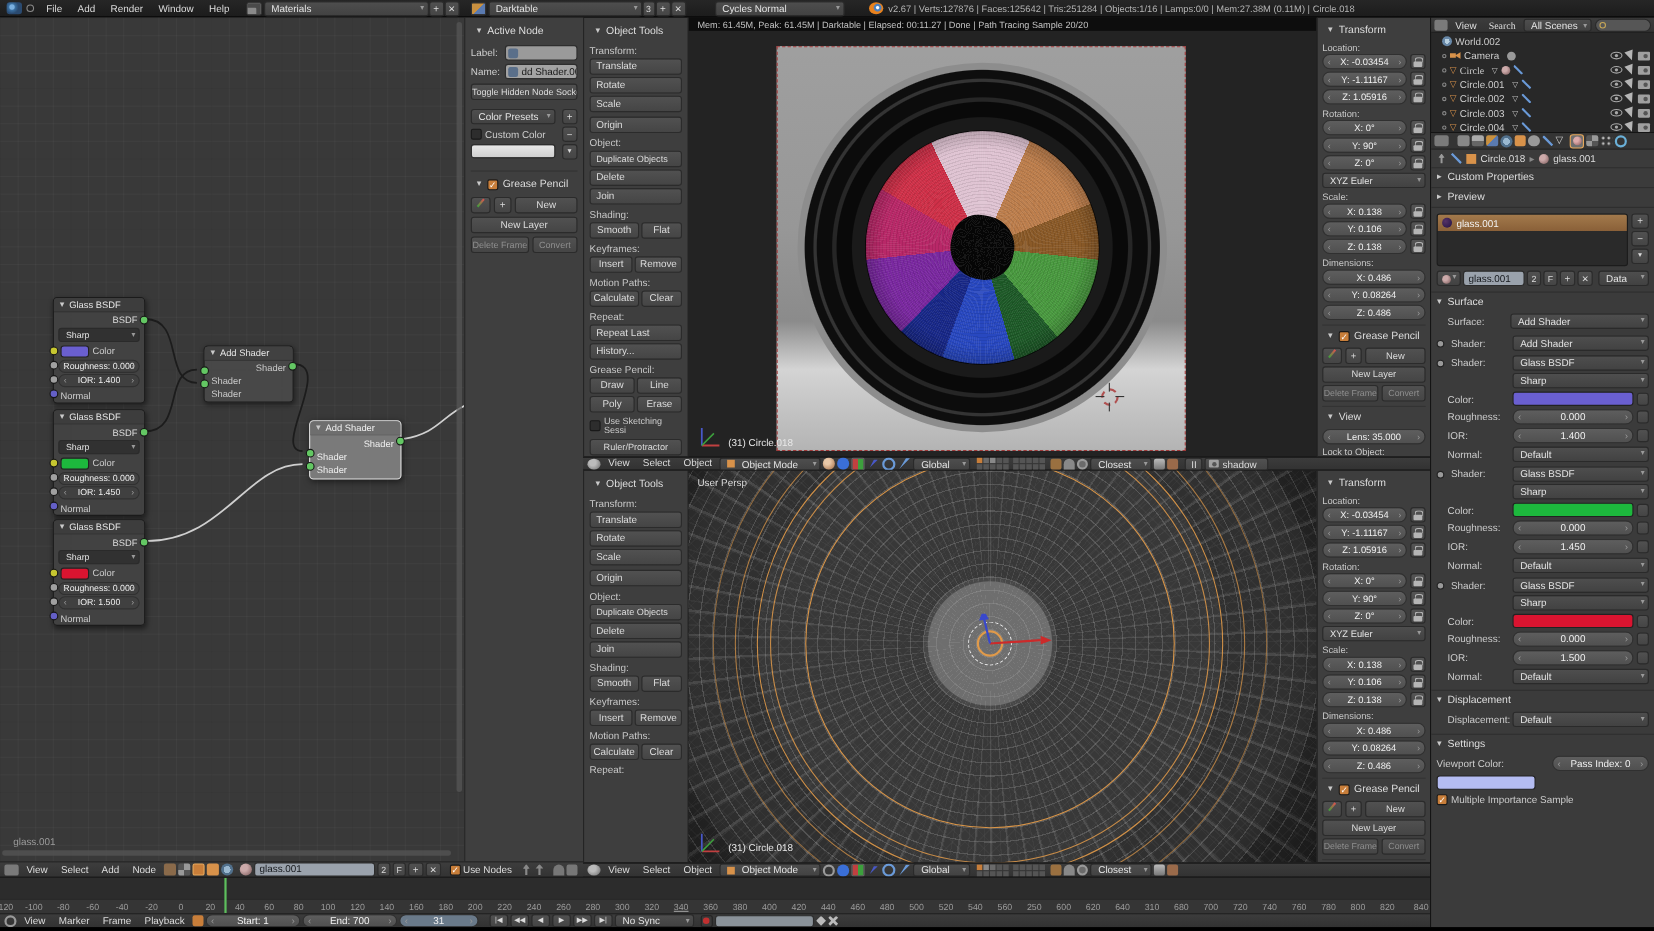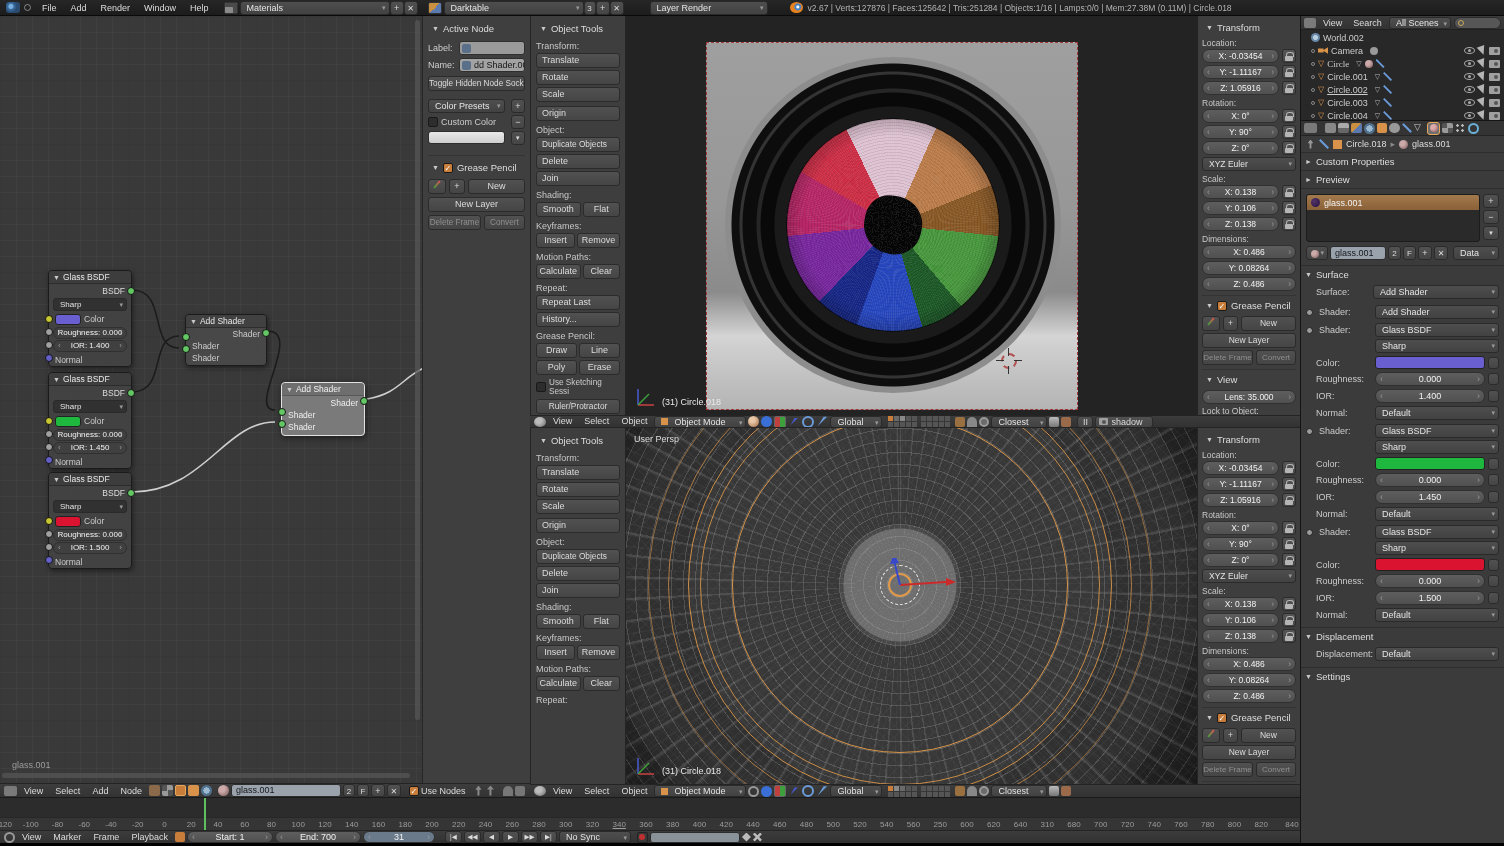--- a/index.html
+++ b/index.html
@@ -53,7 +53,7 @@
   <span class="btn" style="width:12px;height:14px;font-size:8px;">3</span>
   <span class="btn" style="width:14px;height:14px;">+</span>
   <span class="btn" style="width:14px;height:14px;font-size:8px;">✕</span>
-  <span class="drop" style="width:118px;line-height:13px;height:14px;margin-left:26px;">Layer Render</span>
+  <span class="drop" style="width:118px;line-height:13px;height:14px;margin-left:26px;">Cycles Normal</span>
   <span style="width:13px;height:11px;margin:0 5px 0 22px;border-radius:50% 50% 50% 50%;background:radial-gradient(circle at 60% 45%,#fff 0 1px,#4a80c0 2px 3px,#e8821e 4px);flex:none;"></span>
   <span style="color:#b4b4b4;font-size:8.5px;">v2.67 | Verts:127876 | Faces:125642 | Tris:251284 | Objects:1/16 | Lamps:0/0 | Mem:27.38M (0.11M) | Circle.018</span>
 </div>

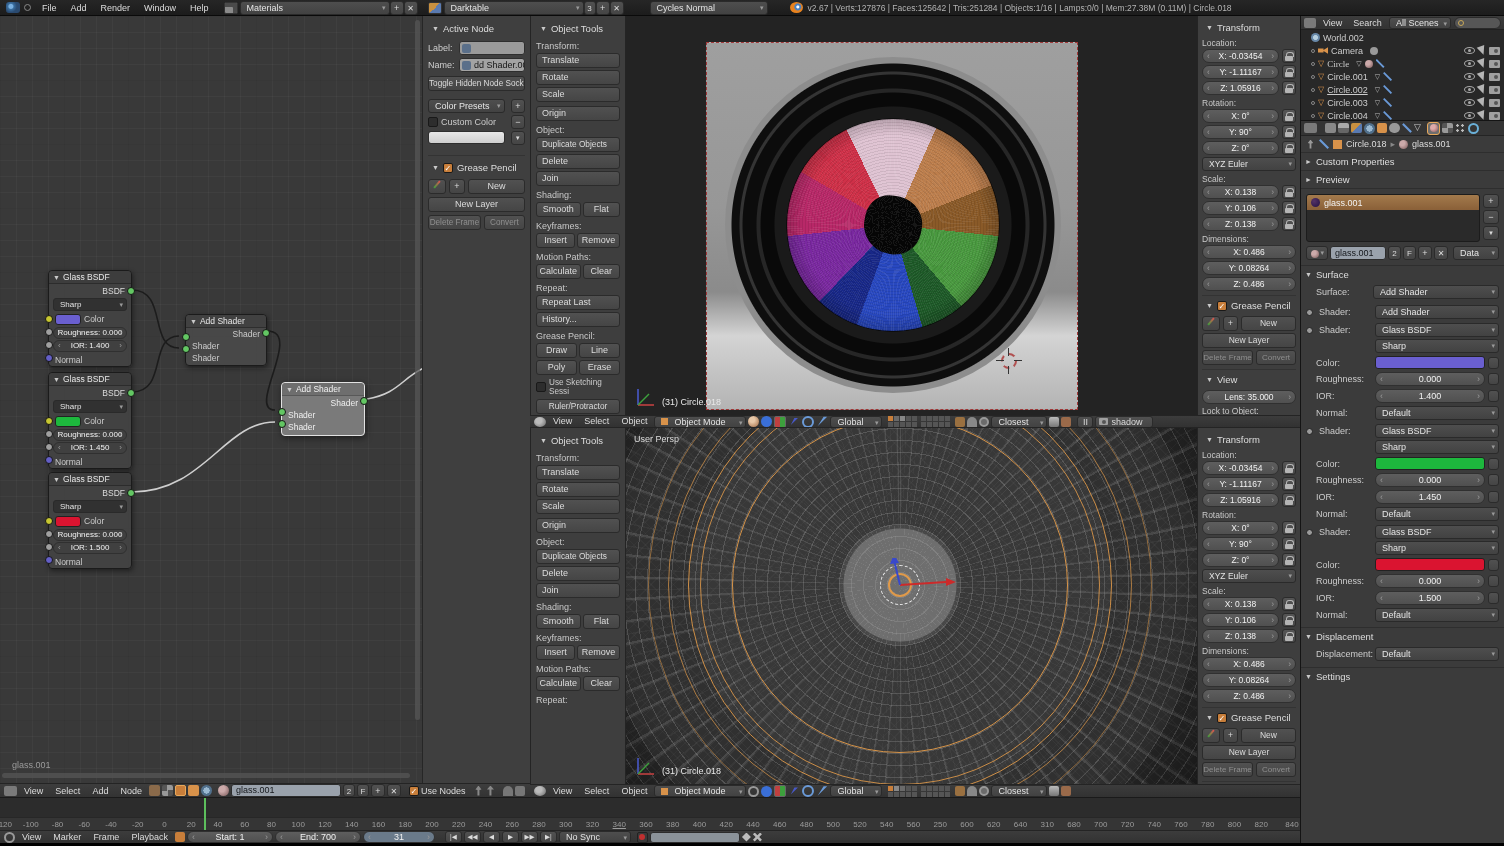--- a/index.html
+++ b/index.html
@@ -314,6 +314,7 @@
 </div>
 
 <div class="abs" style="left:626px;top:16px;width:571px;height:399px;background:#232323;overflow:hidden;">
+  <div style="height:12px;background:#0d0d0d;color:#c2c2c2;font-size:8.3px;line-height:12px;padding-left:8px;white-space:nowrap;"><span>Mem: 61.45M, Peak: 61.45M | Darktable | Elapsed: 00:11.27 | Done | Path Tracing Sample 20/20</span></div>
 
   <div class="abs" style="left:80px;top:26px;width:372px;height:368px;border:1px dashed #a03838;background:linear-gradient(180deg,#9f9f9f 0%,#979797 45%,#8b8b8b 68%,#d4d4d4 80%,#c0c0c0 92%,#b4b4b4 100%);">
 

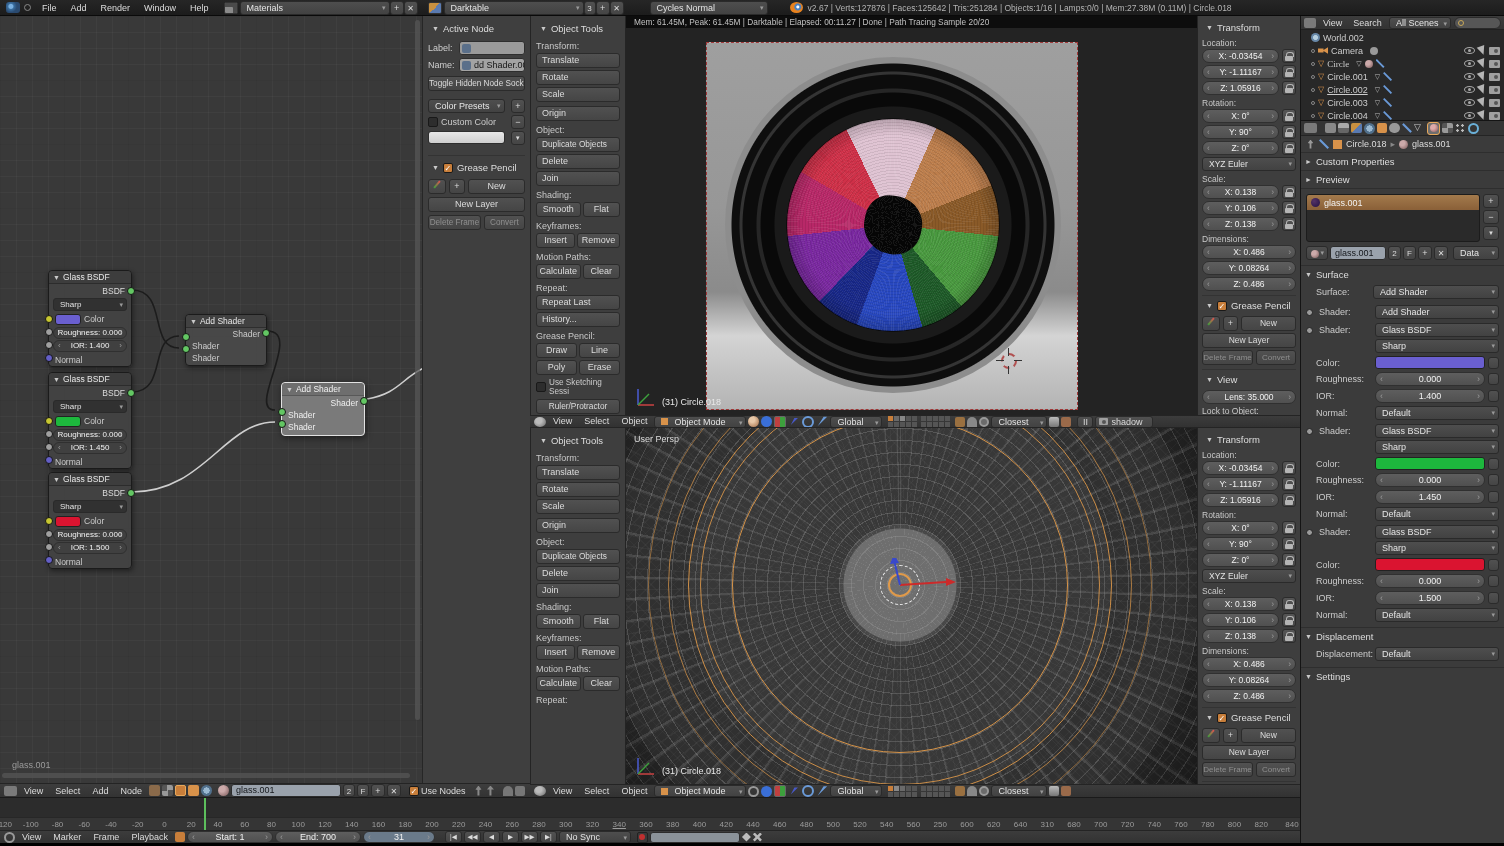--- a/index.html
+++ b/index.html
@@ -659,7 +659,7 @@
   <div class="row" style="height:14px;background:linear-gradient(#3c3c3c,#333);border-bottom:1px solid #202020;padding:0 3px;gap:3px;">
     <span class="icon12" style="width:12px;height:10px;background:#7a7a7a;"></span>
     <span class="menu-item" style="line-height:14px;padding:0 4px;">View</span>
-    <span class="menu-item" style="line-height:14px;padding:0 4px;">Search</span>
+    <span class="menu-item" style="line-height:14px;padding:0 4px;font-family:Liberation Serif, serif;">Search</span>
     <span class="drop" style="width:62px;height:12px;line-height:10px;">All Scenes</span>
     <span class="row" style="flex:1;height:12px;background:#565656;border:1px solid #2a2a2a;border-radius:6px;padding:0 3px;">
         <span style="width:6px;height:6px;border:1.5px solid #c8a858;border-radius:50%;display:inline-block;"></span>

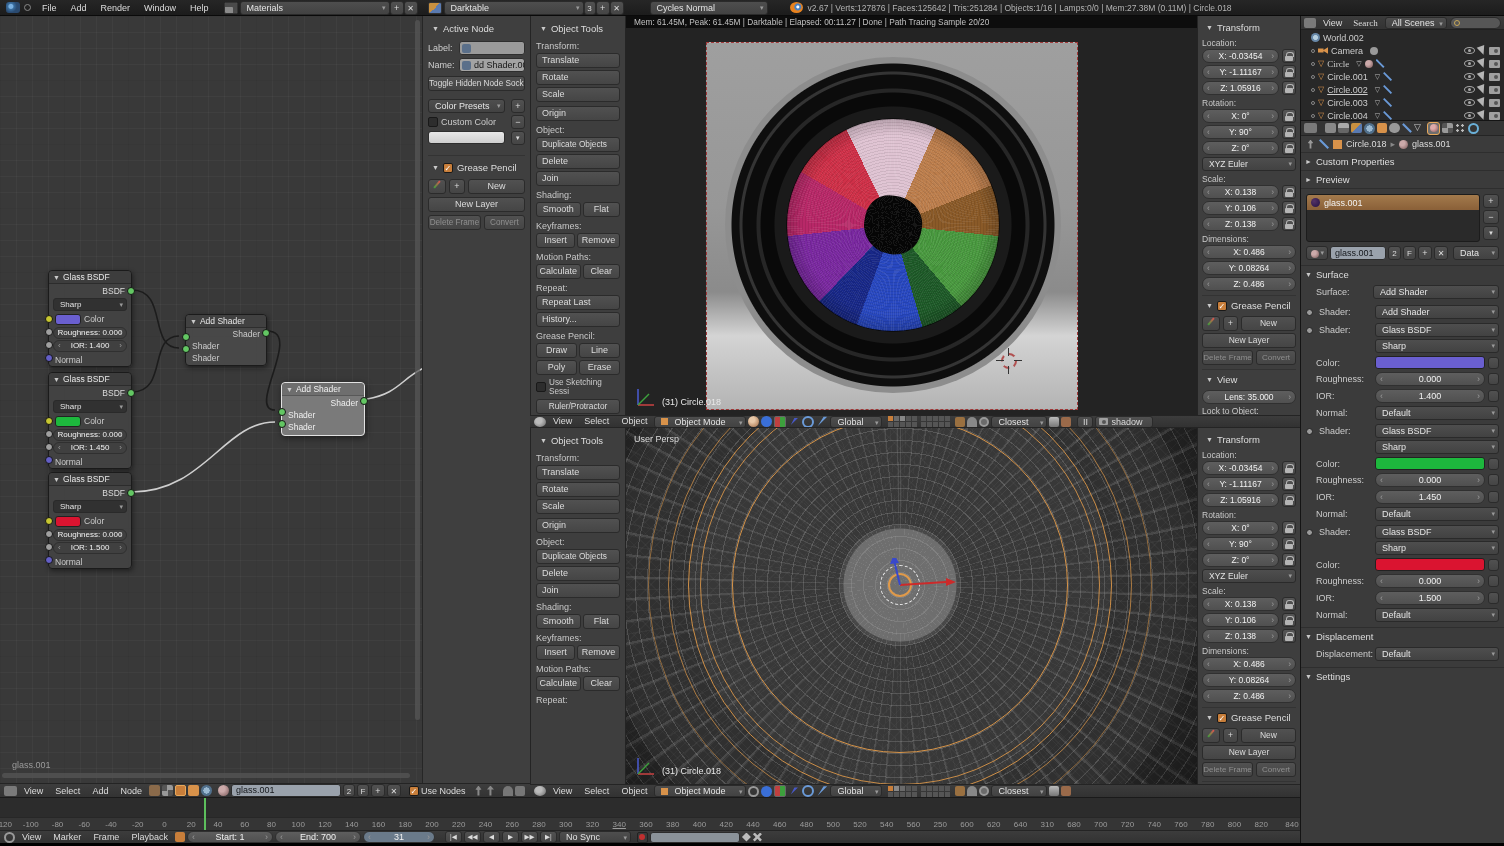--- a/index.html
+++ b/index.html
@@ -706,7 +706,7 @@
     <div class="row" style="height:13px;">
       <span style="width:4px;height:4px;border:1px solid #888;border-radius:50%;flex:none;"></span>
       <span style="color:#d8924a;font-size:8px;flex:none;">▽</span>
-      <span style="color:#ccc;text-decoration:underline;">Circle.002</span>
+      <span style="color:#ccc;">Circle.002</span>
       <span style="color:#bbb;font-size:7px;margin-left:4px;flex:none;">▽</span>
       <span style="width:9px;height:9px;background:#6a9ad8;clip-path:polygon(15% 0,45% 30%,100% 85%,85% 100%,30% 45%,0 15%);flex:none;"></span>
       <span style="flex:1;"></span>

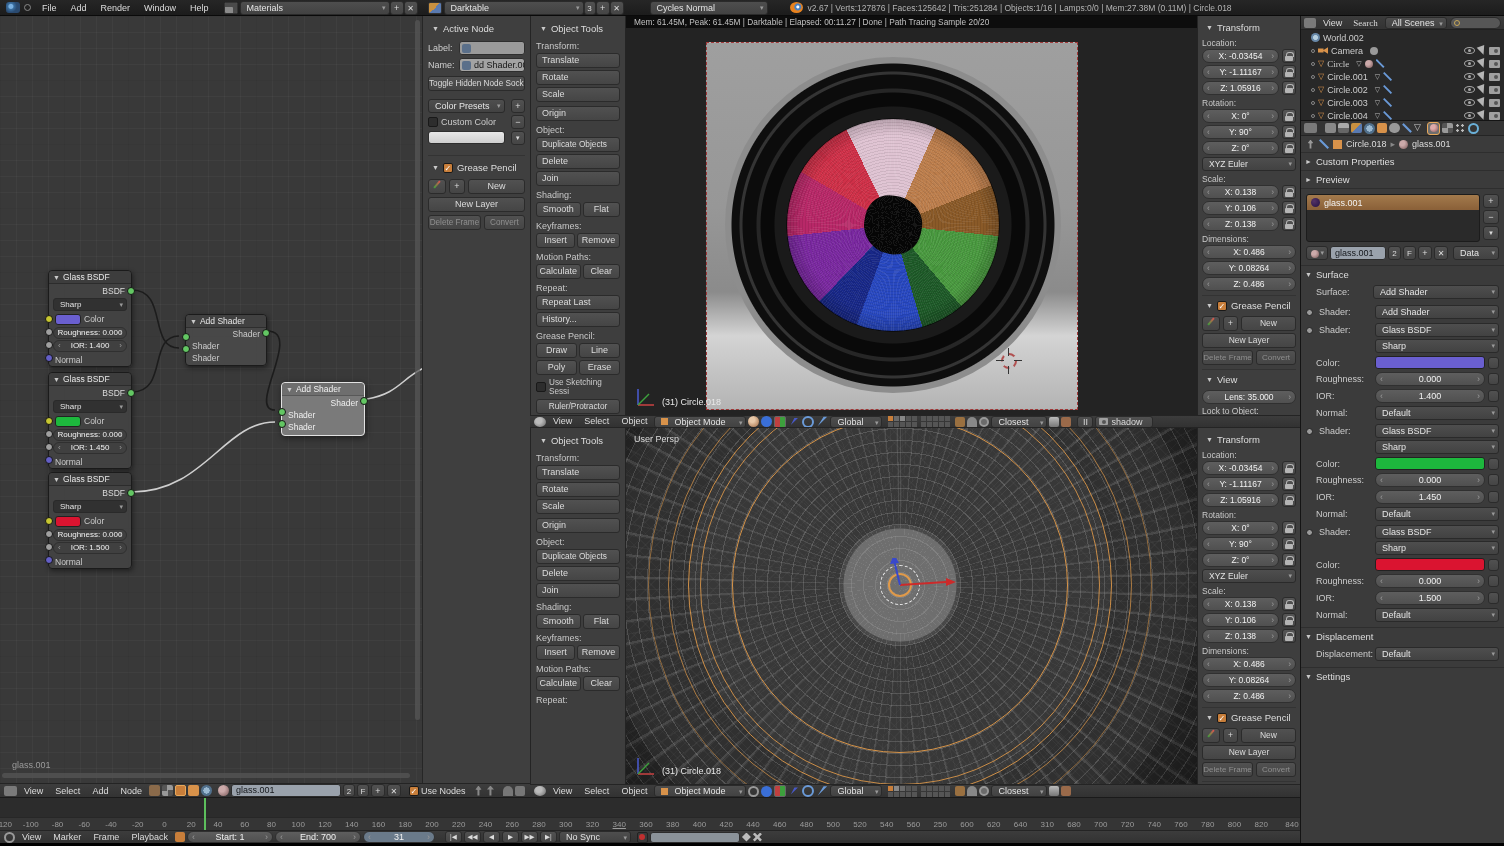--- a/index.html
+++ b/index.html
@@ -920,6 +920,17 @@
       <span class="tri">▼</span>
       <span>Settings</span>
     </div>
+  <div style="padding:2px 5px;">
+    <div class="row">
+        <span style="flex:1;">Viewport Color:</span>
+        <span class="pill" style="width:88px;">Pass Index: 0</span>
+      </div>
+    <div style="width: 90px; height: 13px; border-radius: 3px; border: 1px solid rgb(34, 34, 34); margin: 4px 0px; background: rgb(180, 188, 242);"></div>
+    <div class="row">
+        <span class="cb on"></span>
+        <span>Multiple Importance Sample</span>
+      </div>
+  </div>
 </div>
 
 <div class="abs" style="left:0;top:797px;width:1300px;height:33px;background:#2c2c2c;border-top:1px solid #1a1a1a;overflow:hidden;">

